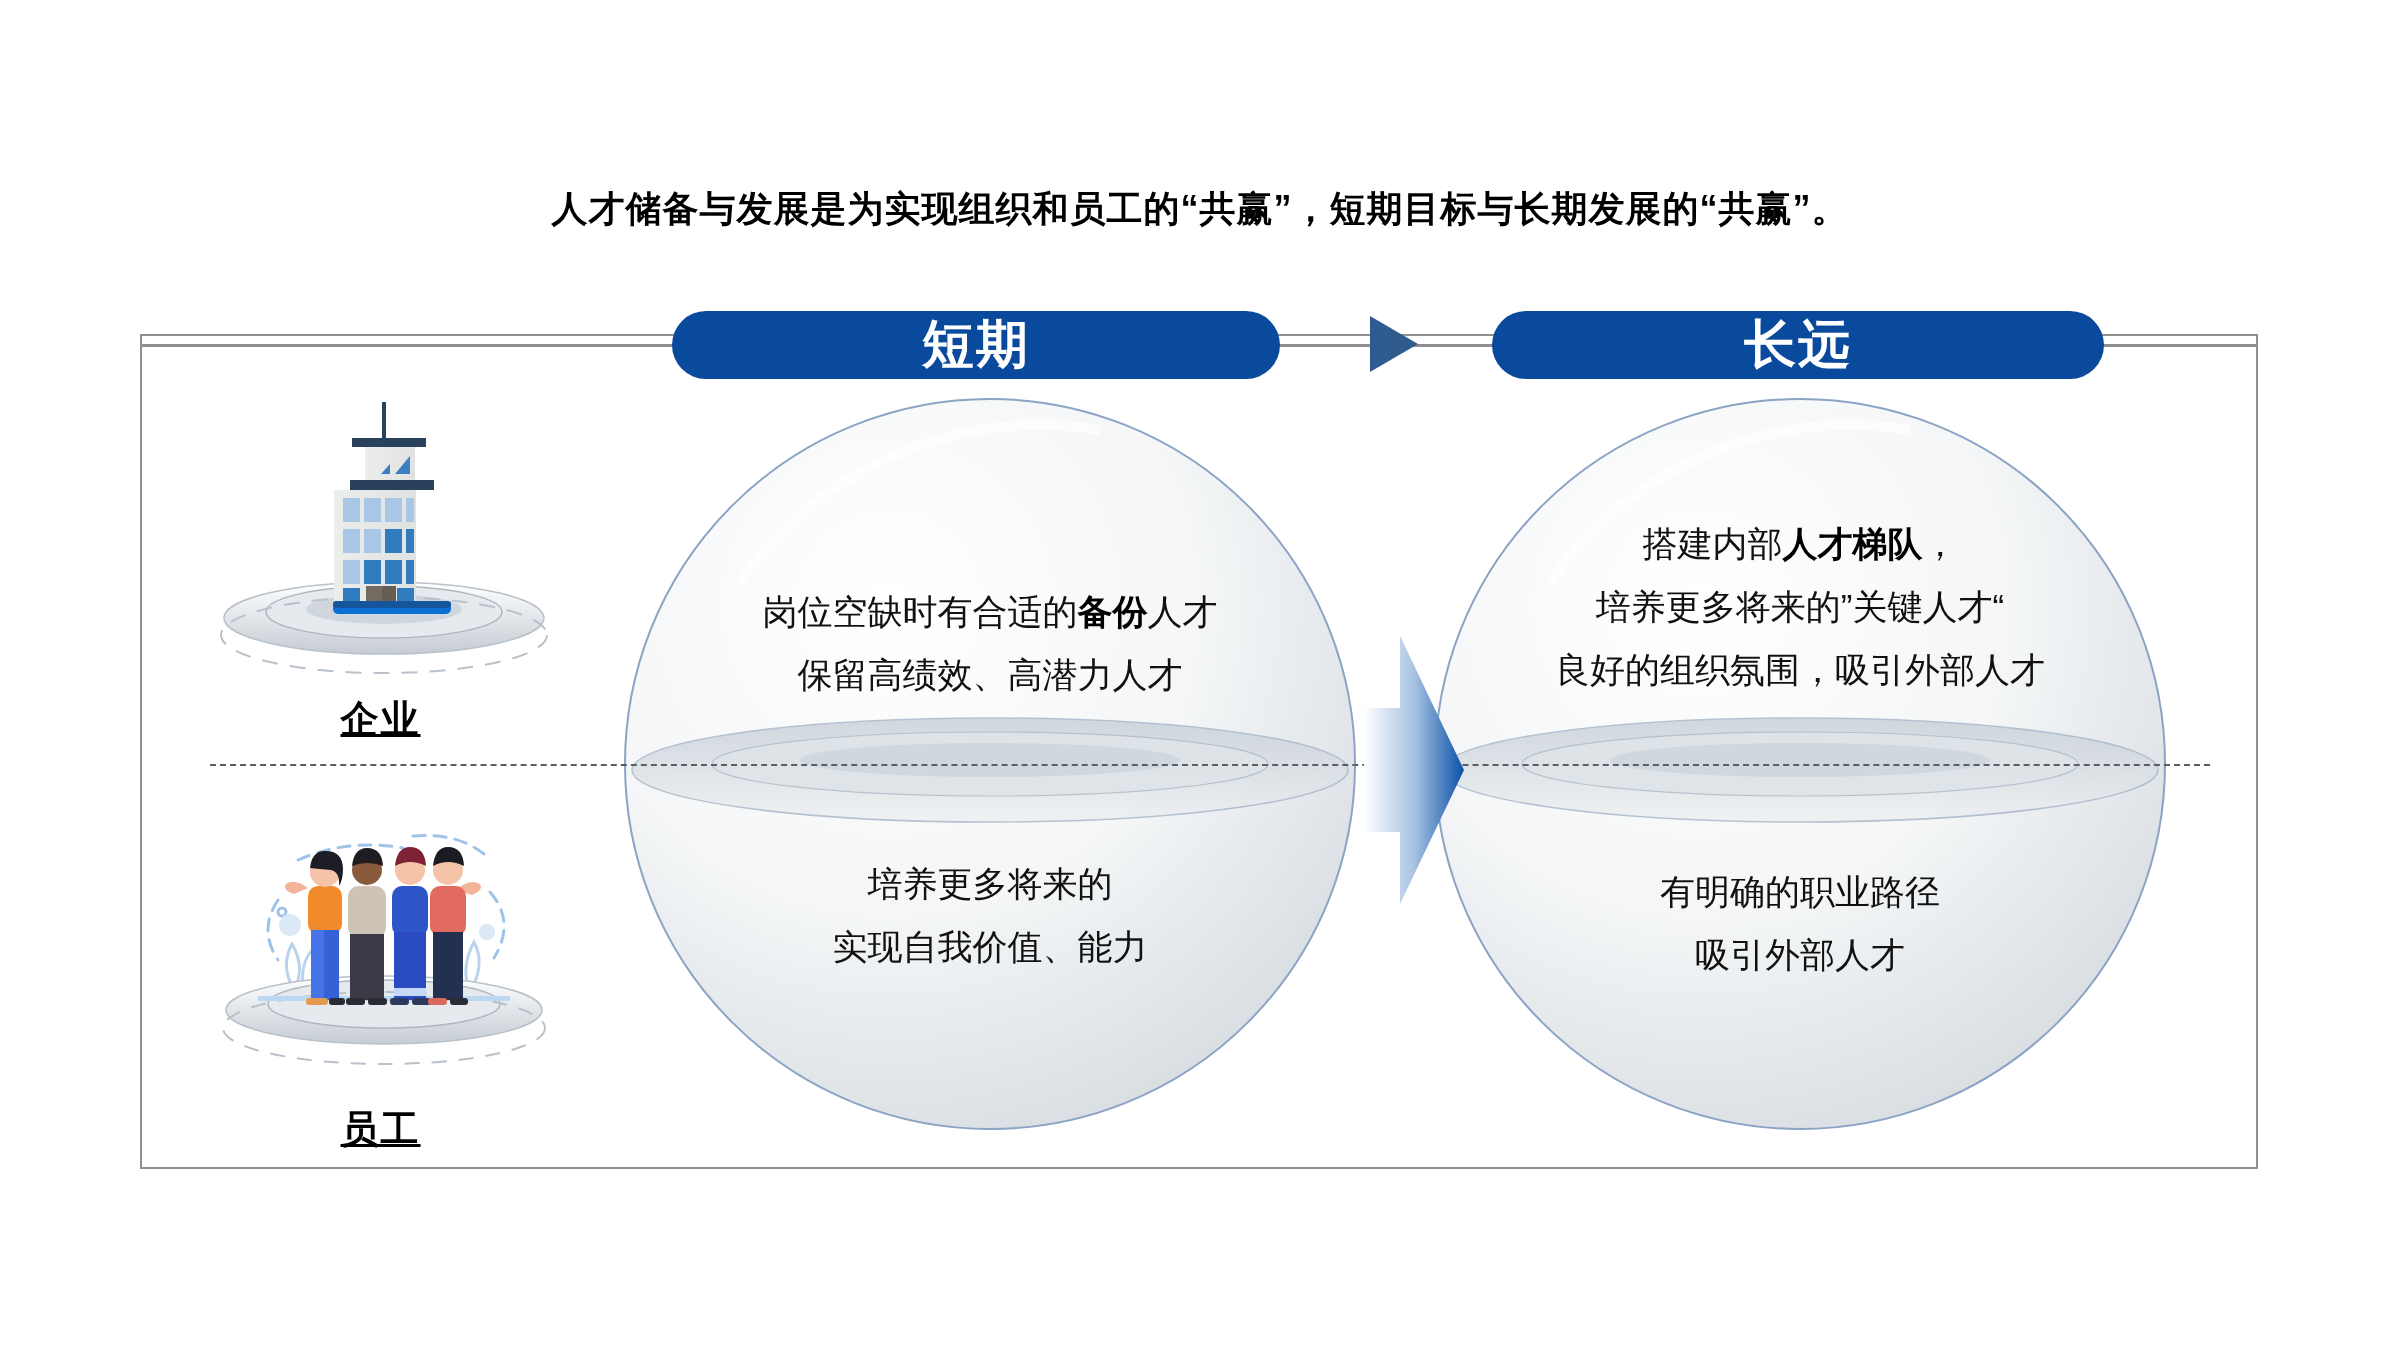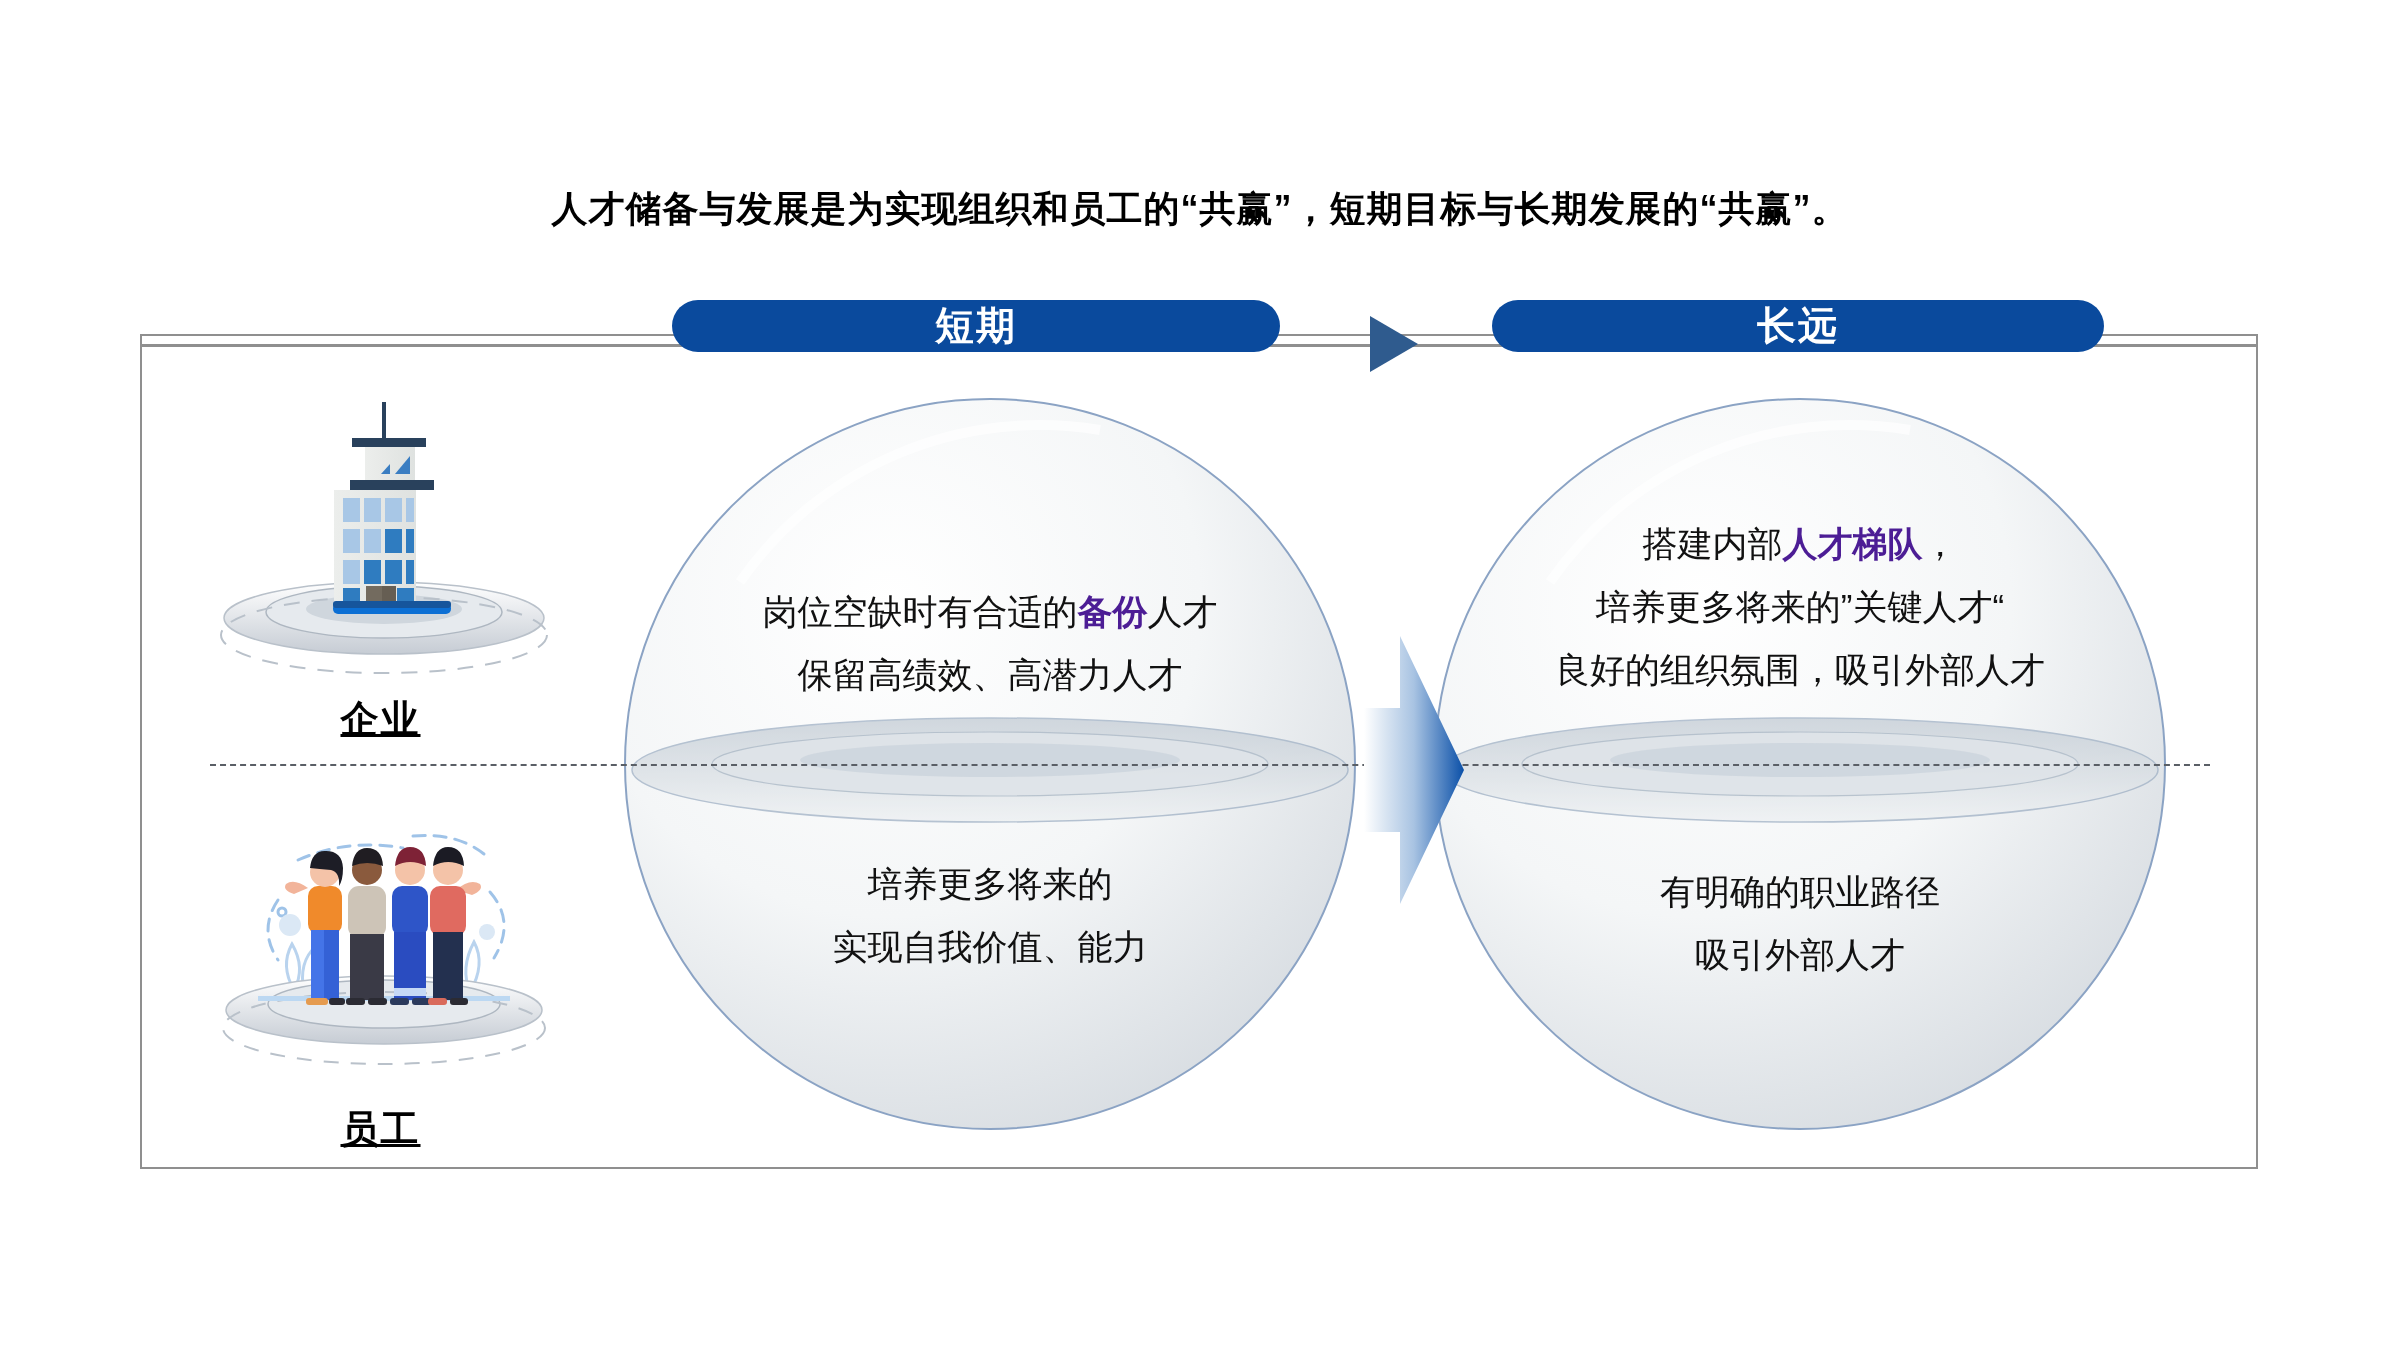--- a/index.html
+++ b/index.html
@@ -59,12 +59,12 @@
   
   .phase-pill{
     position:absolute;
-    top:300px;
-    height:52px;
+    top:311px;
+    height:68px;
     border-radius:34px;
     background:#0a4a9d;
     color:#ffffff;
-    font-size:39px;
+    font-size:52px;
     font-weight:bold;
     display:flex; align-items:center; justify-content:center;
     letter-spacing:2px;

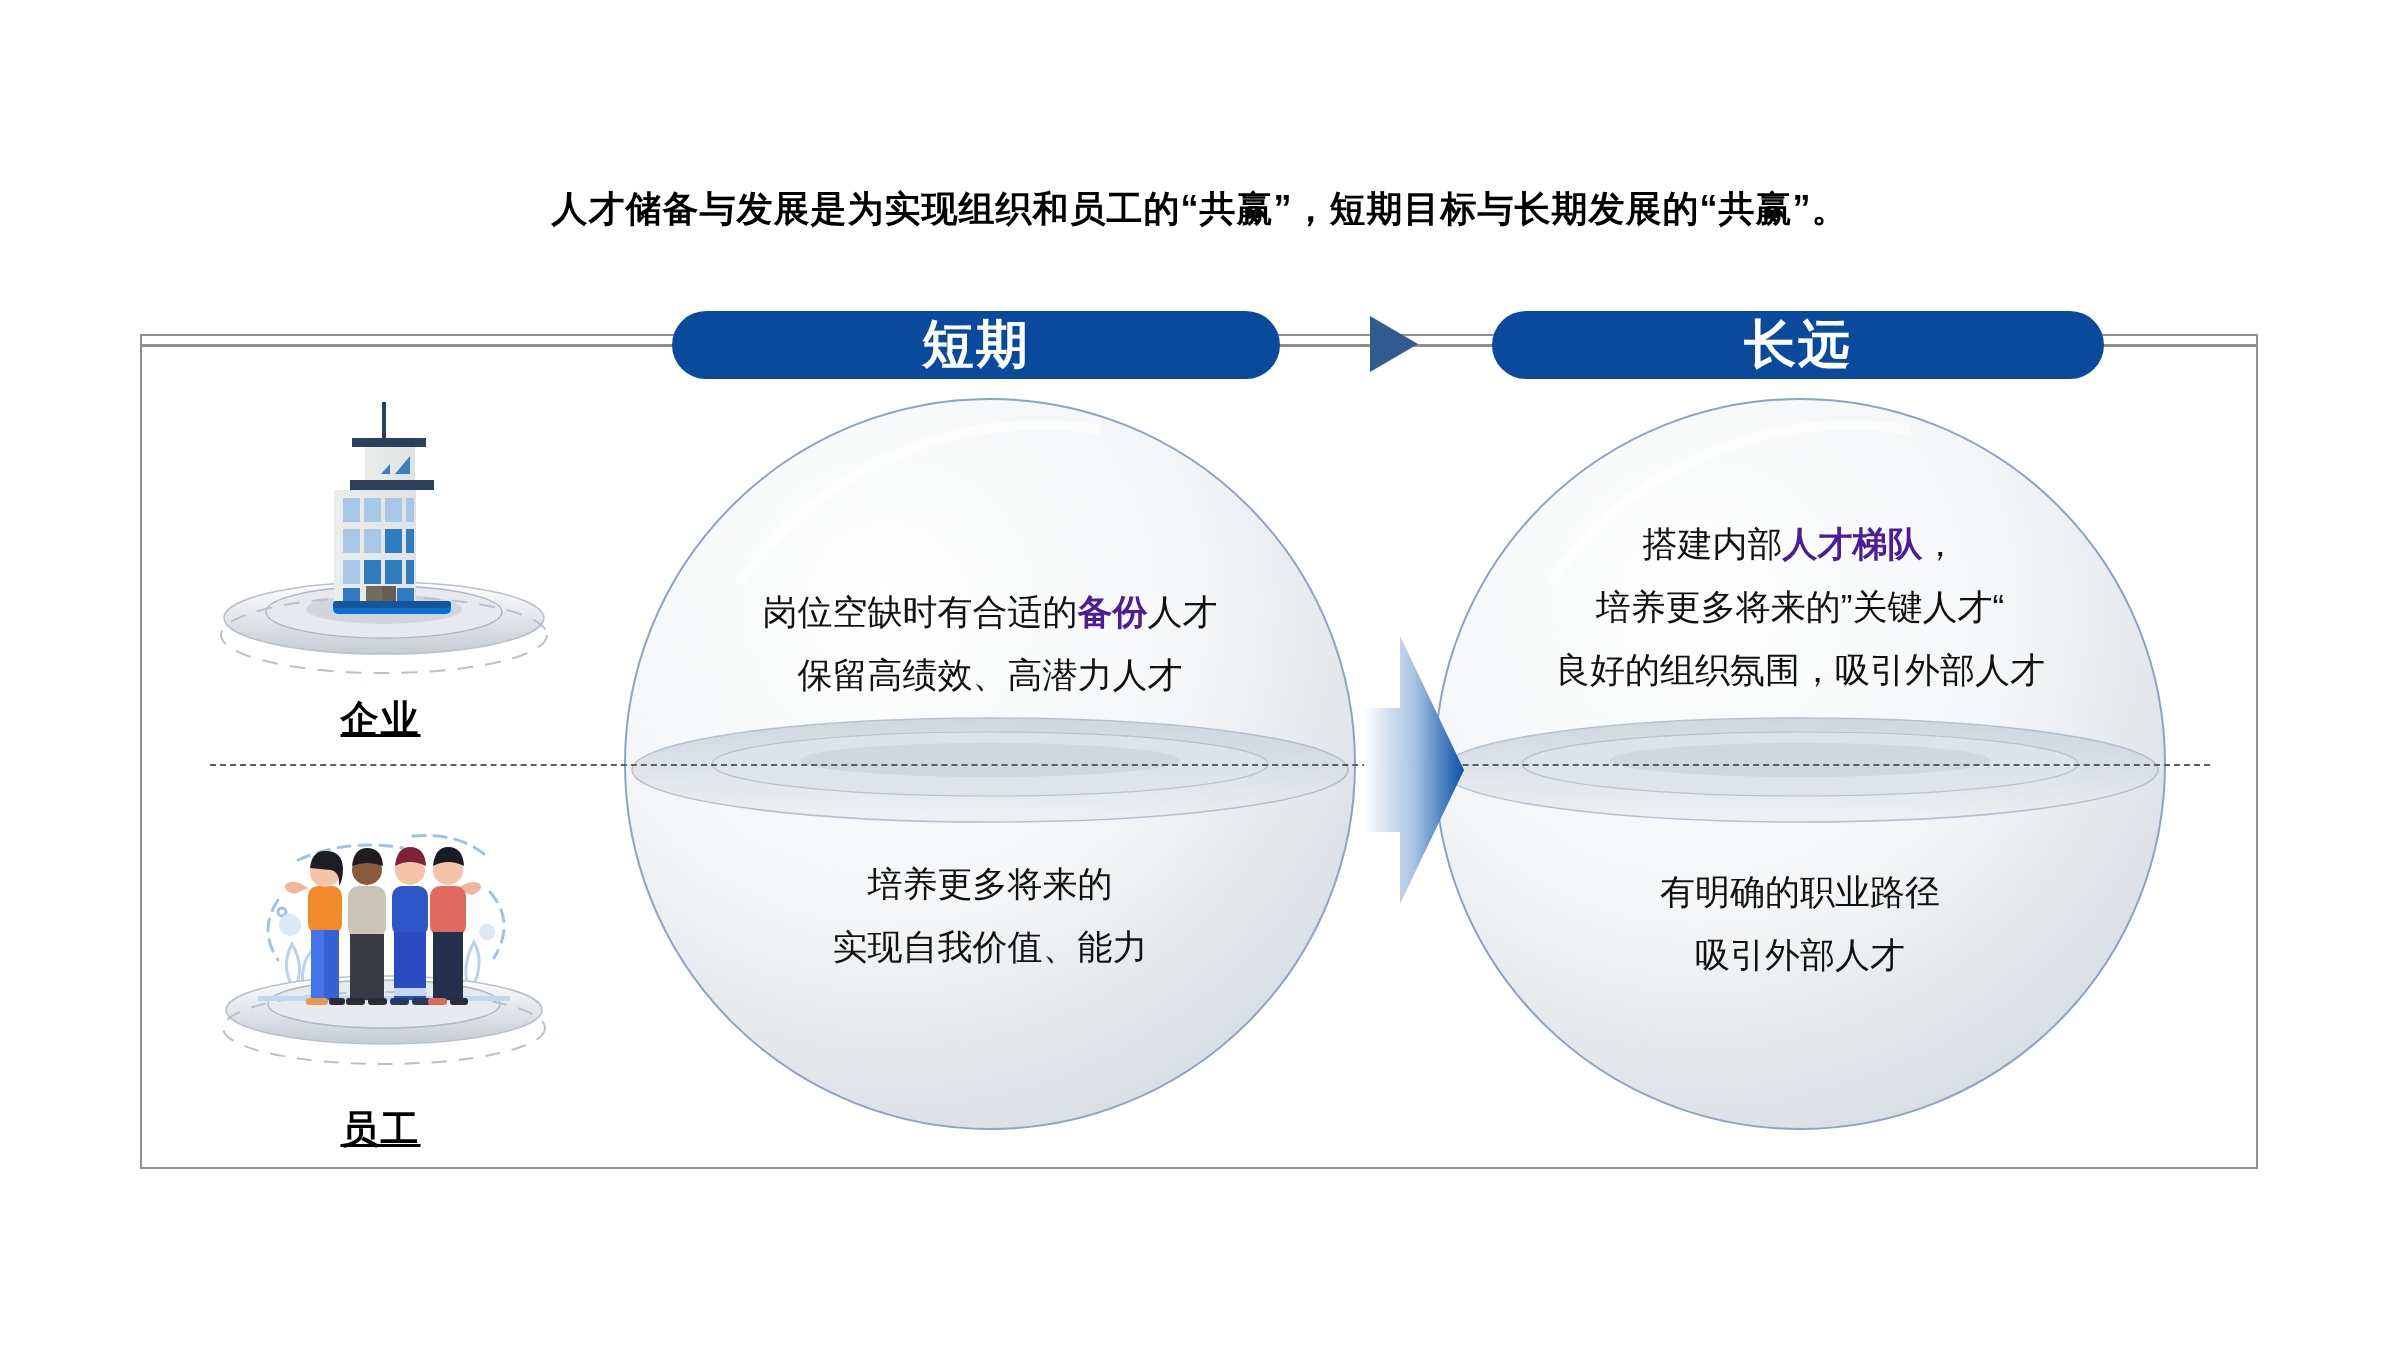--- a/index.html
+++ b/index.html
@@ -95,7 +95,7 @@
     color:#111;
   }
   .sphere-text .ln{ display:block; margin:28px 0; white-space:nowrap; }
-  .hl{ color:#4c1d95; font-weight:bold; }
+  .hl{ color:#000000; font-weight:bold; }
 
   #sphere-short .top-text{ top:172px; }
   #sphere-short .bot-text{ top:444px; }

